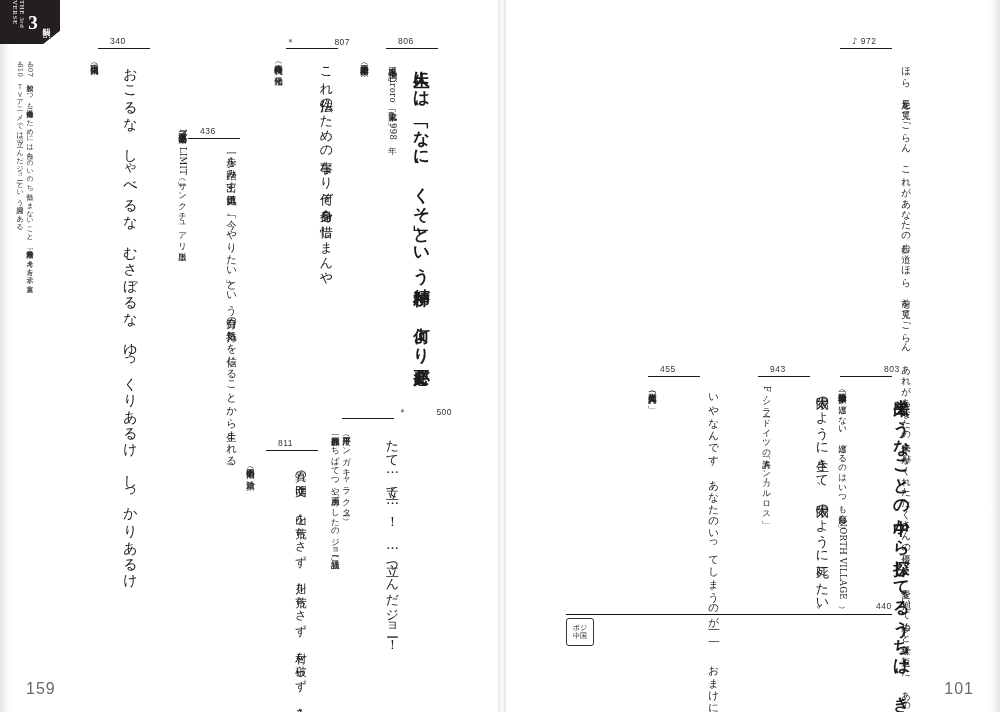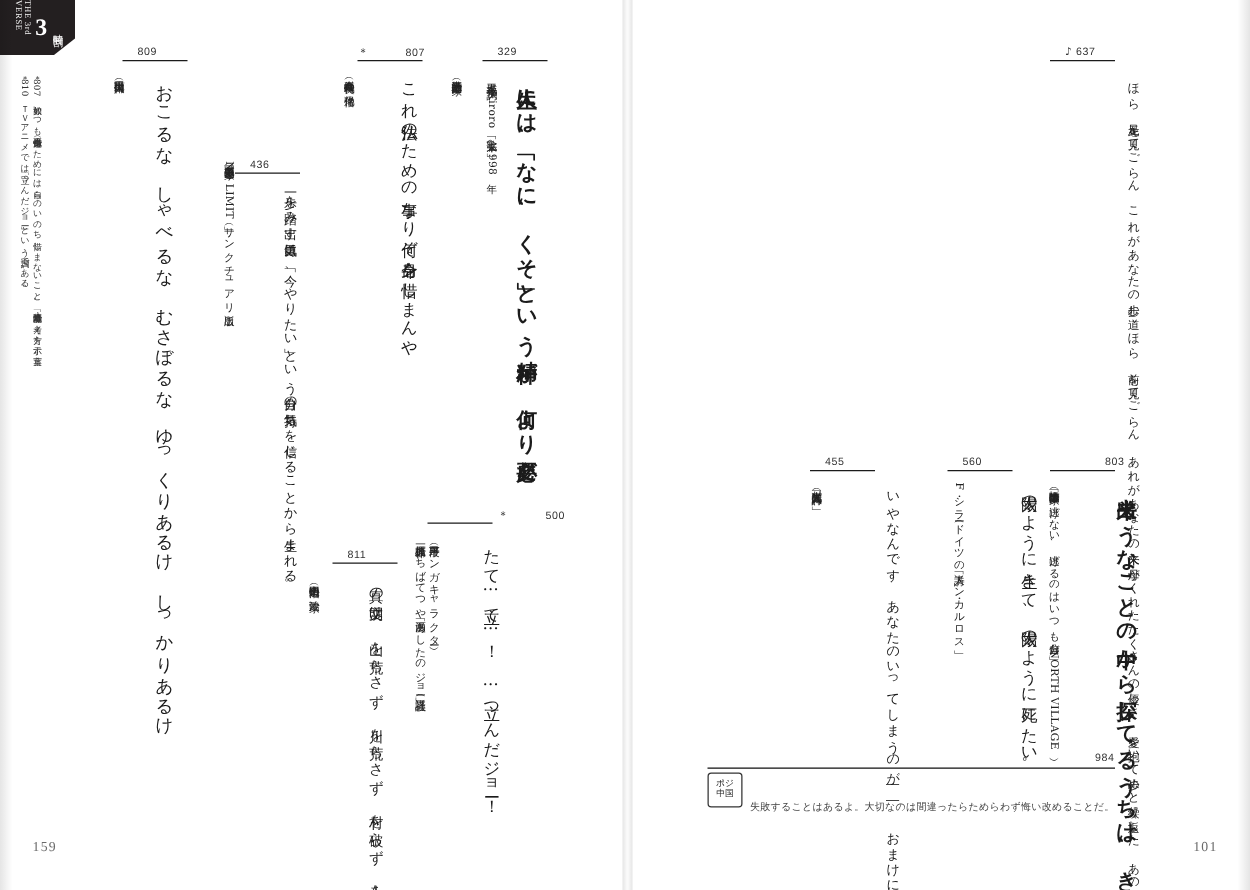--- a/index.html
+++ b/index.html
@@ -293,7 +293,7 @@
       <div class="vmix attrib" style="right:812px; top:126px;">栗城史多（登山家）「NO LIMIT」（サンクチュアリ出版）</div>
 
       <div class="num-label" style="left:110px; top:36px;">
-        <span>809</span>
+        <span>340</span>
       </div>
       <div class="rule" style="left:98px; top:48px; width:52px;"></div>
       <div class="v quote-mid" style="position:absolute; right:858px; top:58px; height:580px; font-size:14px;">おこるな　しゃべるな　むさぼるな　ゆっくりあるけ　しっかりあるけ</div>

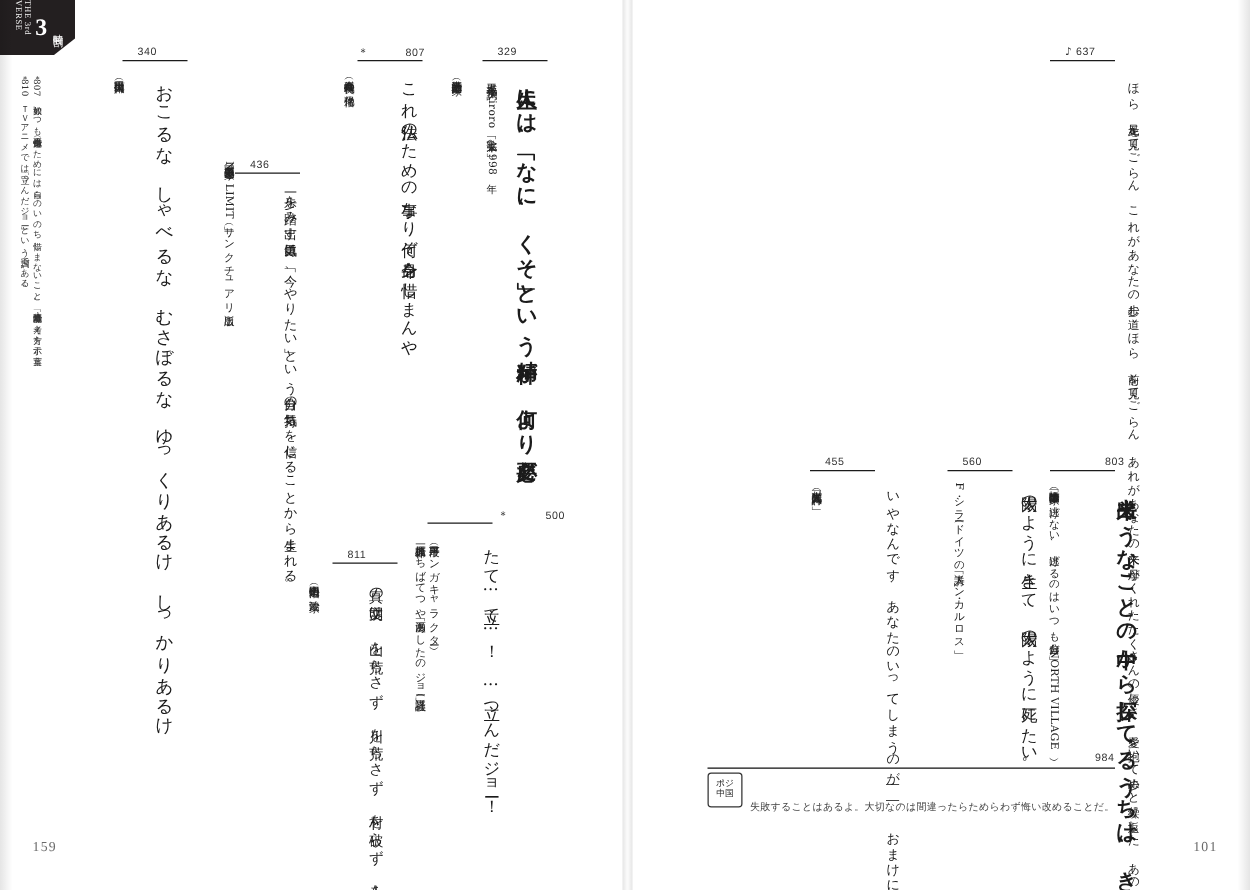--- a/index.html
+++ b/index.html
@@ -279,7 +279,7 @@
 
       <div class="num-label" style="left:286px; top:36px;">
         <span class="star">＊</span>
-        <span style="margin-left:26px;">807</span>
+        <span style="margin-left:36px;">807</span>
       </div>
       <div class="rule" style="left:286px; top:48px; width:52px;"></div>
       <div class="v quote-mid" style="position:absolute; right:664px; top:58px; height:270px;">これ仏法のための事なり何ぞ身命を惜しまんや</div>

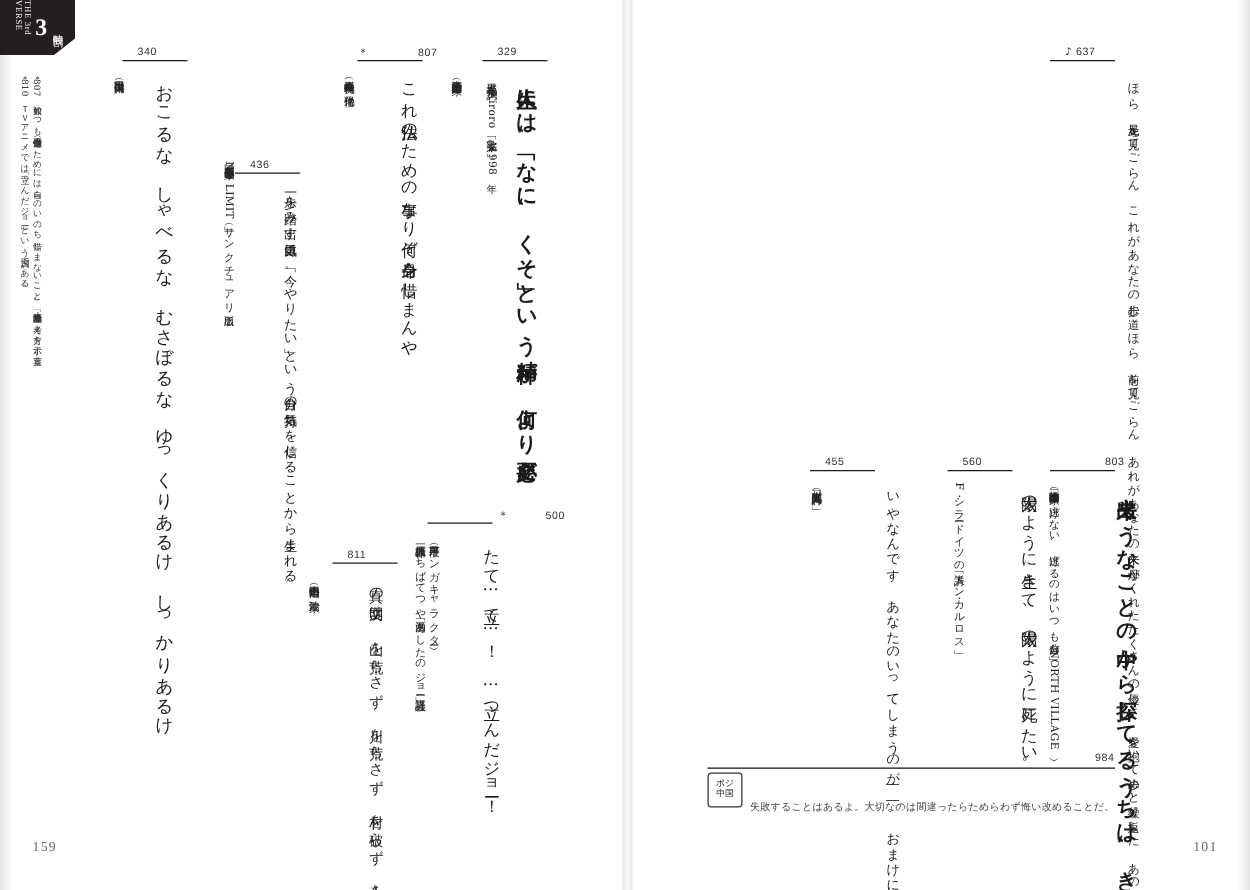--- a/index.html
+++ b/index.html
@@ -271,7 +271,7 @@
       </div>
 
       <div class="num-label" style="left:398px; top:36px;">
-        <span>329</span>
+        <span>806</span>
       </div>
       <div class="rule" style="left:386px; top:48px; width:52px;"></div>
       <div class="v quote-big" style="position:absolute; right:566px; top:58px; height:270px;">人生には、「なに、くそ」という精神が、何より必要だ。</div>

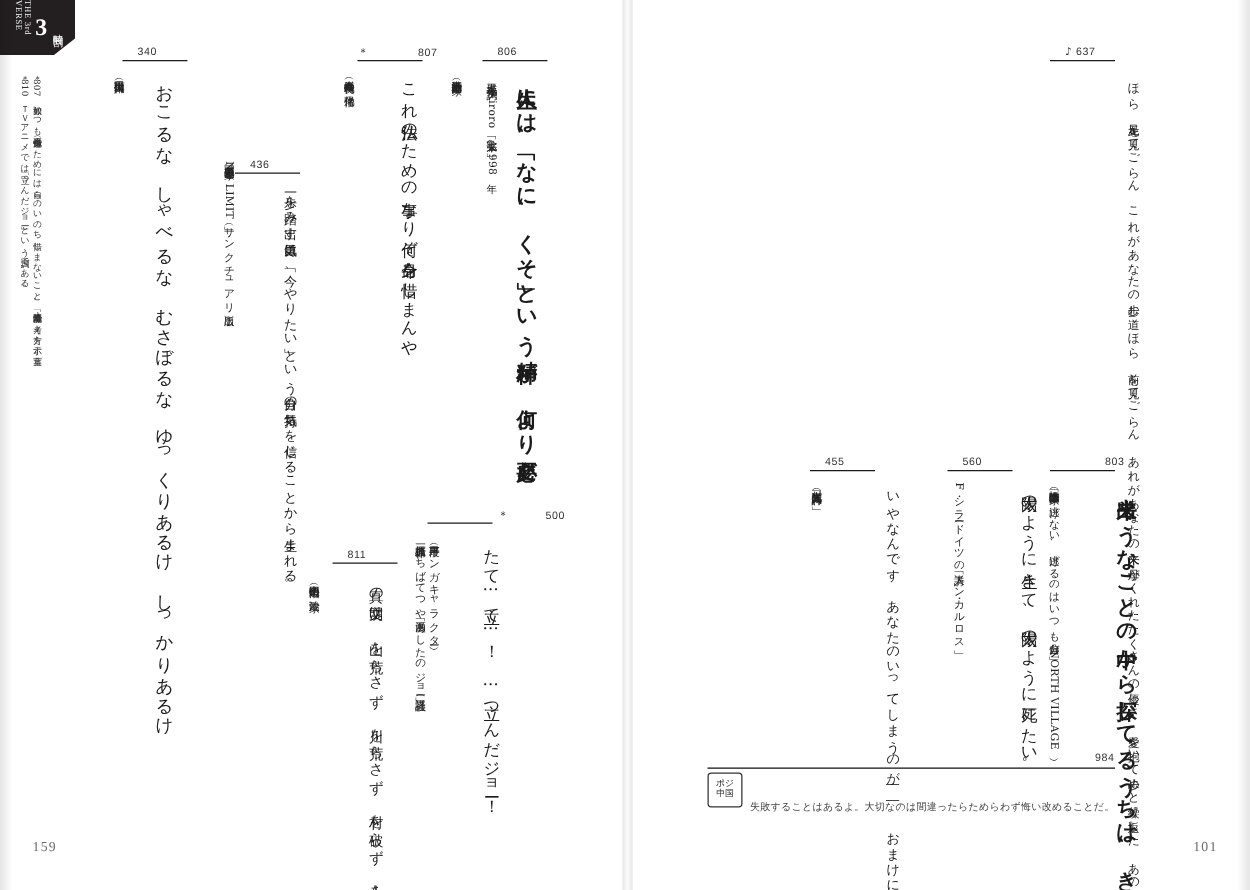--- a/index.html
+++ b/index.html
@@ -204,7 +204,7 @@
 
       <div class="num-label" style="left:852px; top:36px;">
         <span class="music-note">♪</span>
-        <span>637</span>
+        <span>972</span>
       </div>
       <div class="rule" style="left:840px; top:48px; width:52px;"></div>
       <div class="v lyric" style="position:absolute; right:86px; top:60px; height:300px;">ほら　足元を見てごらん　これがあなたの歩む道

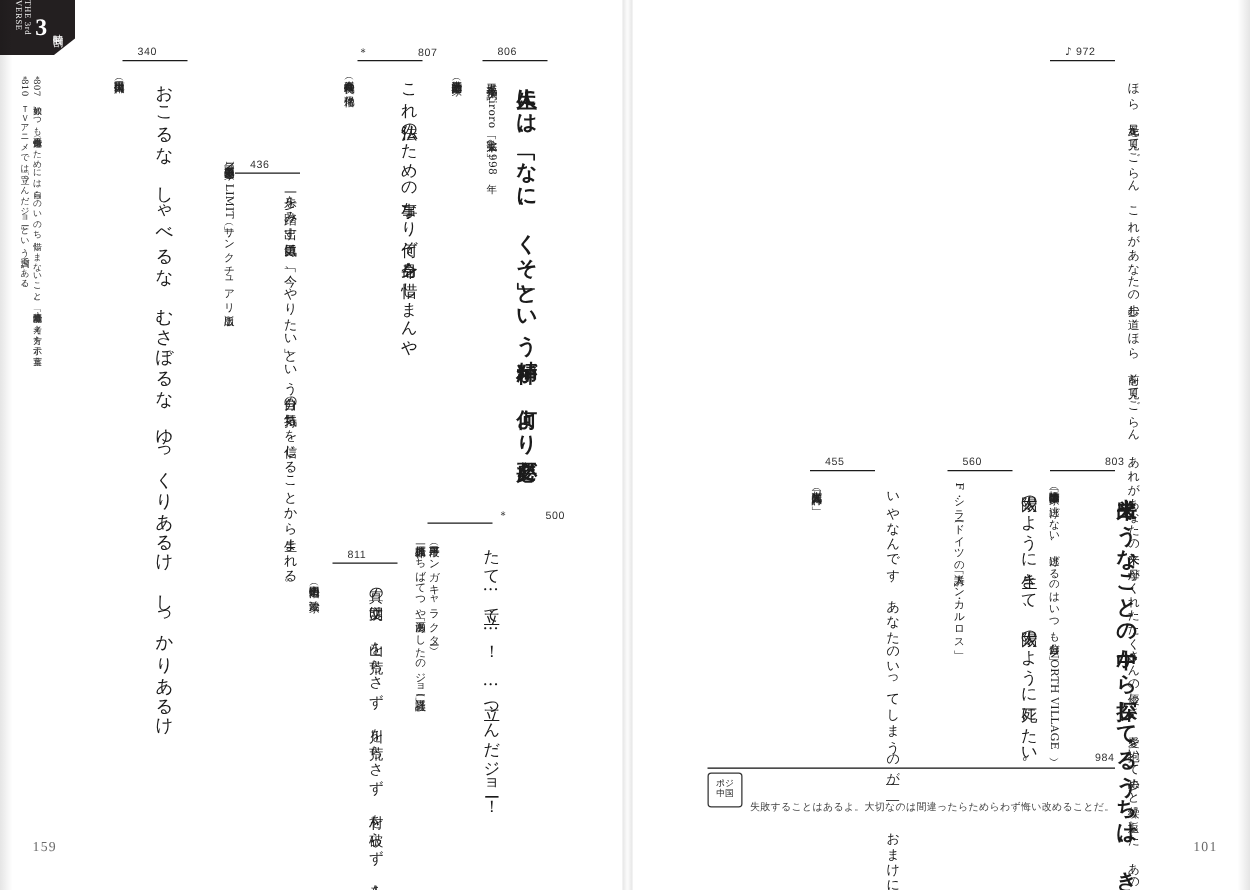--- a/index.html
+++ b/index.html
@@ -231,7 +231,7 @@
       <div class="vmix attrib" style="right:152px; top:386px;">高橋歩（随筆家）「夢は逃げない、逃げるのはいつも自分だ」（NORTH VILLAGE）</div>
 
       <div class="num-label" style="left:770px; top:364px;">
-        <span>560</span>
+        <span>943</span>
       </div>
       <div class="rule" style="left:758px; top:376px; width:52px;"></div>
       <div class="v quote-mid" style="position:absolute; right:168px; top:386px; height:180px;">太陽のように生きて、太陽のように死にたい。</div>

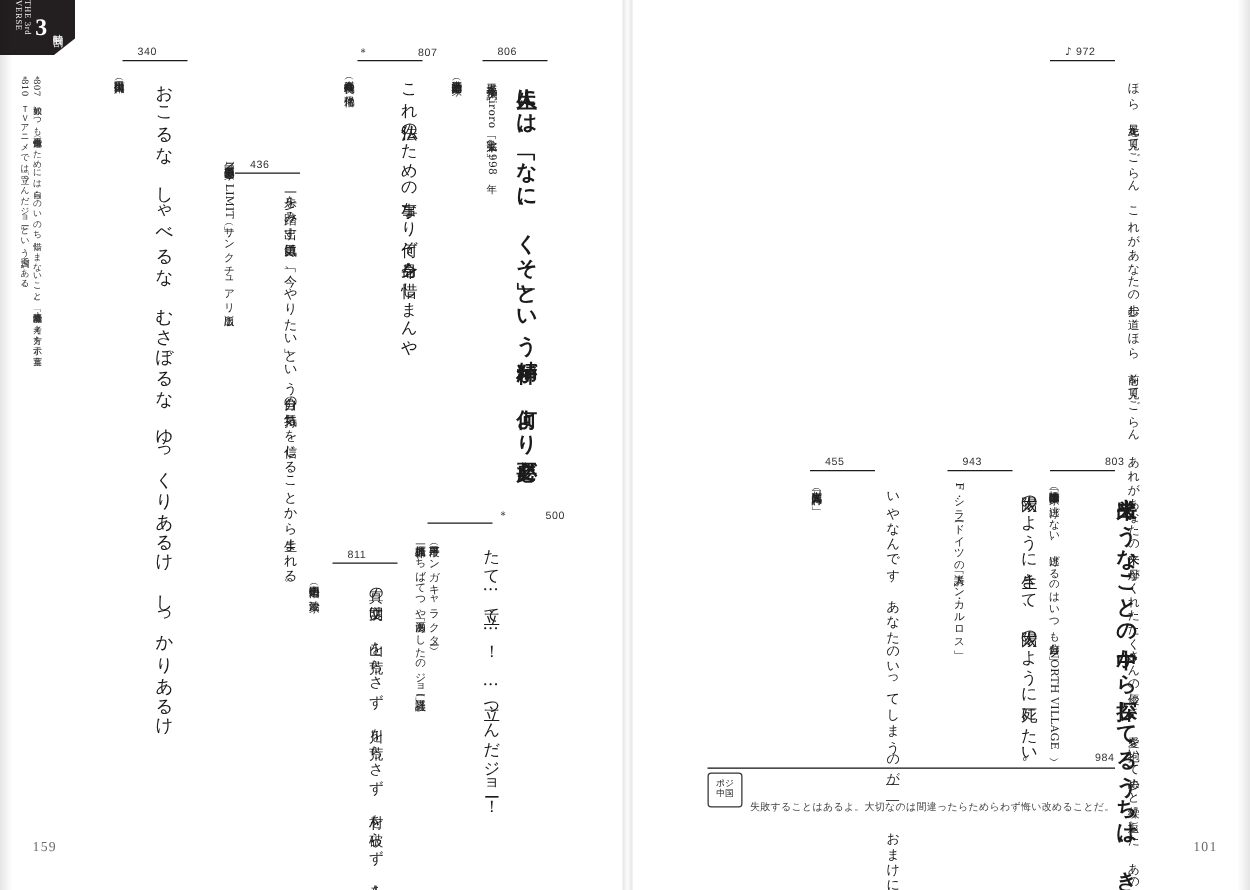--- a/index.html
+++ b/index.html
@@ -248,7 +248,7 @@
       <div class="vmix attrib" style="right:342px; top:386px;">高村光太郎（詩人）「人に」</div>
 
       <div class="num-label" style="left:876px; top:601px;">
-        <span>984</span>
+        <span>440</span>
       </div>
       <div class="hr-thin" style="left:566px; top:614px; width:326px;"></div>
       <div class="proverb" style="left:566px; top:618px; width:330px; height:46px;">

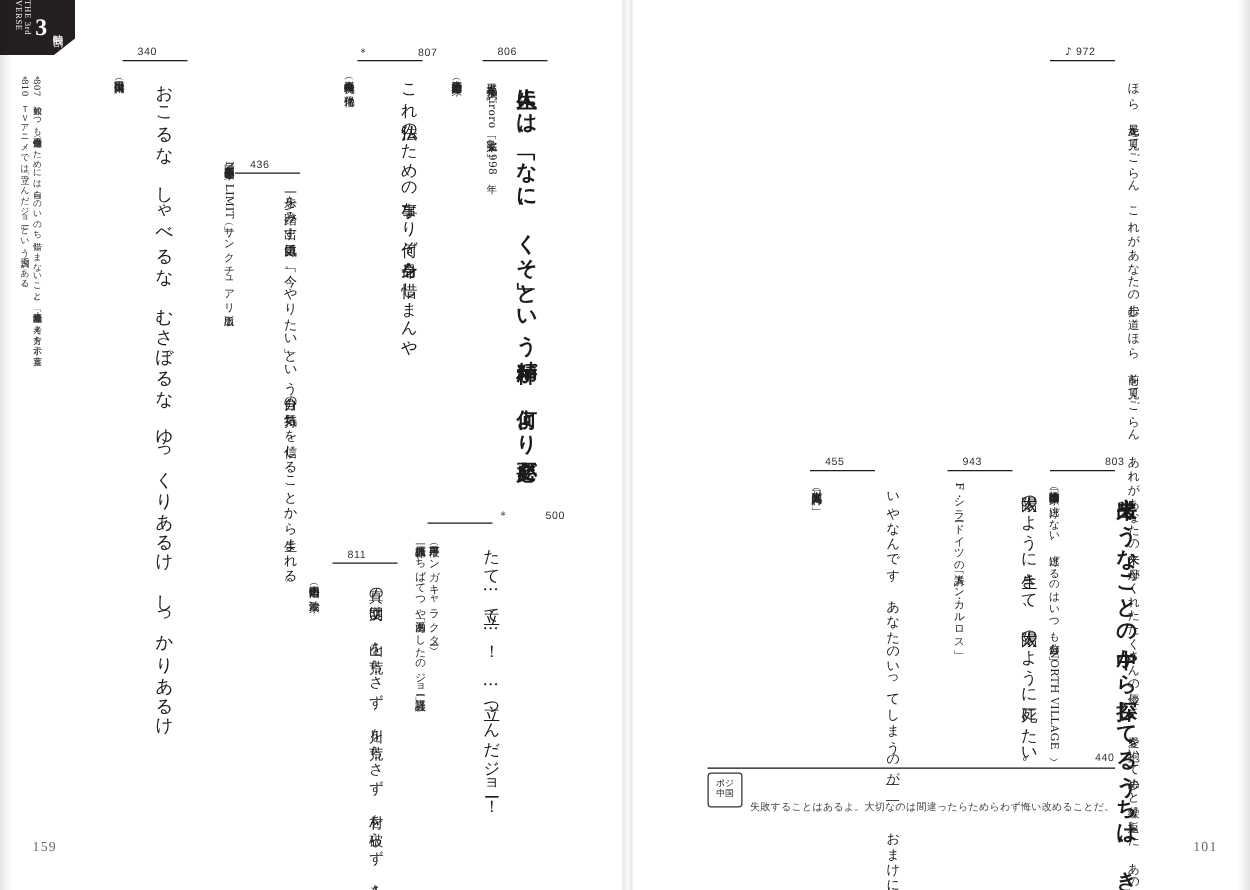--- a/index.html
+++ b/index.html
@@ -256,7 +256,6 @@
           <span style="white-space:pre-line;">ポジ
 中国</span>
         </div>
-        <div class="sub">失敗することはあるよ。大切なのは間違ったらためらわず悔い改めることだ。</div>
       </div>
 
       <div class="folio" style="right:26px;">101</div>

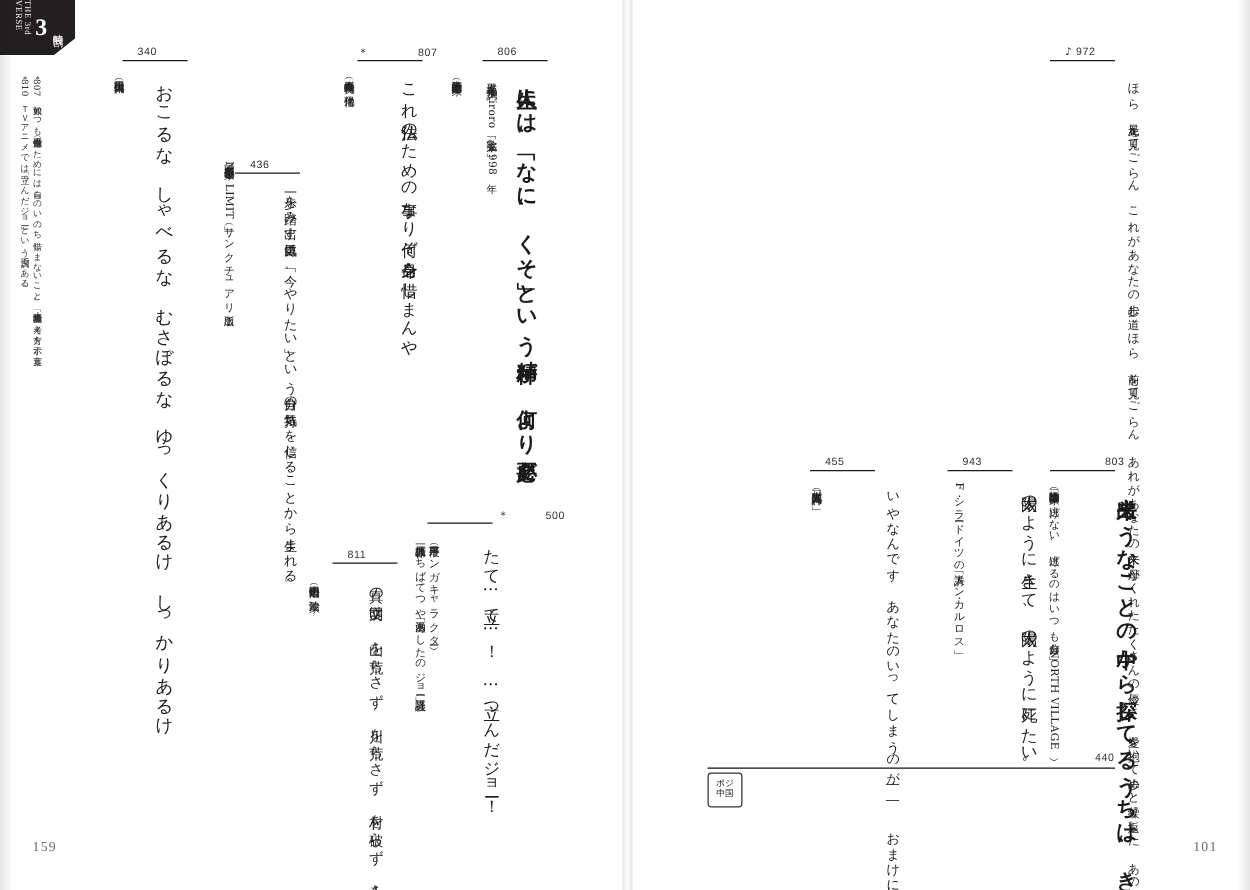--- a/index.html
+++ b/index.html
@@ -141,9 +141,9 @@
   }
   .folio {
     position: absolute;
-    bottom: 28px;
-    font-family: Liberation Serif, serif;
-    font-size: 11px;
+    bottom: 14px;
+    font-family: Liberation Sans, sans-serif;
+    font-size: 16px;
     color: #6a6a6a;
     letter-spacing: 1px;
   }

